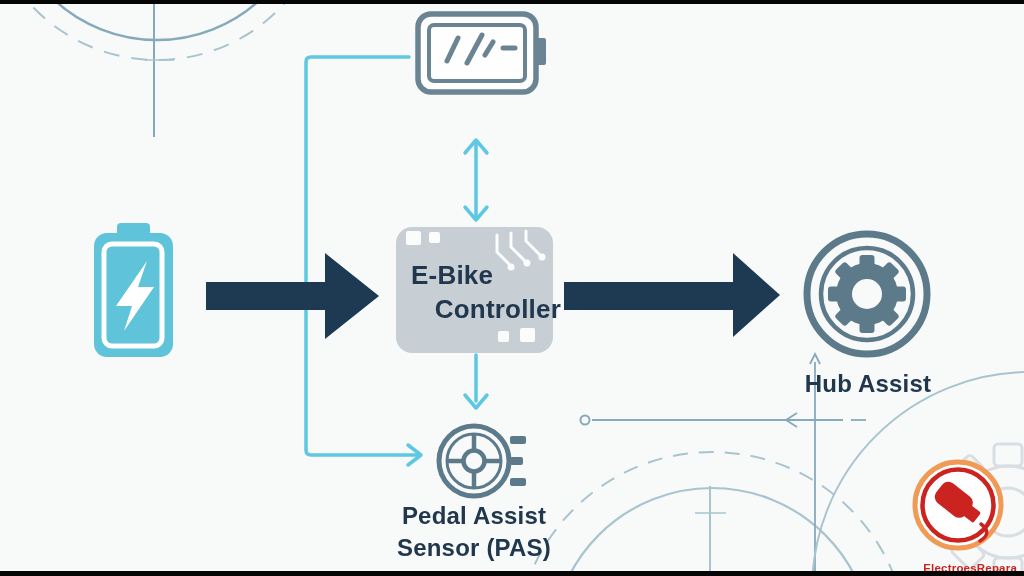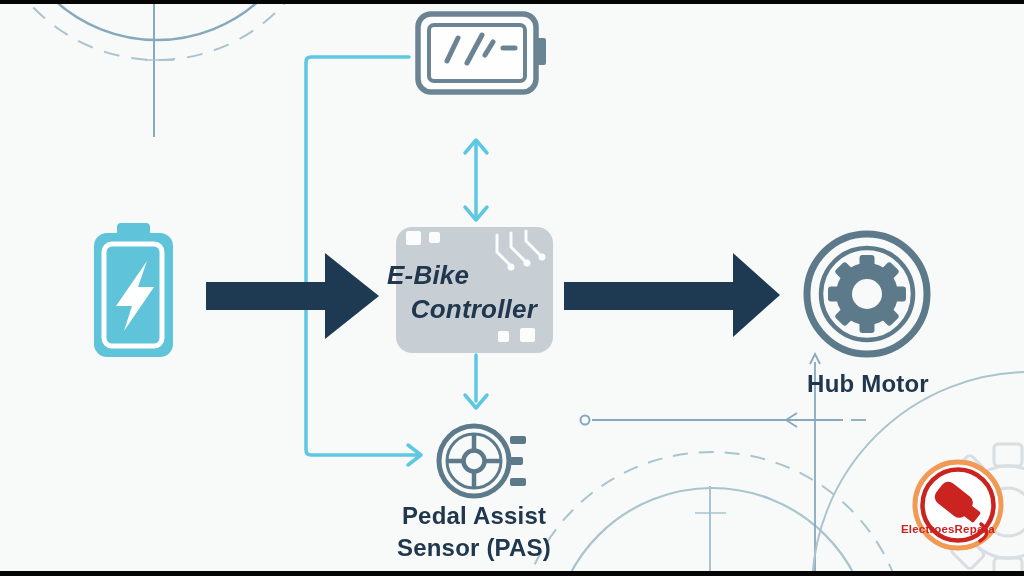--- a/index.html
+++ b/index.html
@@ -17,7 +17,7 @@
     text-align:center;letter-spacing:.2px;
   }
   .lcd-label{left:356px;top:96px;width:240px;font-size:23px;}
-  .controller-label{left:387px;top:258px;width:150px;font-size:26px;line-height:34px;text-align:left;font-style:italic;}
+  .controller-label{left:411px;top:258px;width:150px;font-size:26px;line-height:34px;text-align:left;}
   .controller-label .line2{padding-left:4px;text-align:right;}
   .pas-label{left:354px;top:500px;width:240px;font-size:24px;line-height:32px;}
   .hub-label{left:768px;top:370px;width:200px;font-size:24px;}

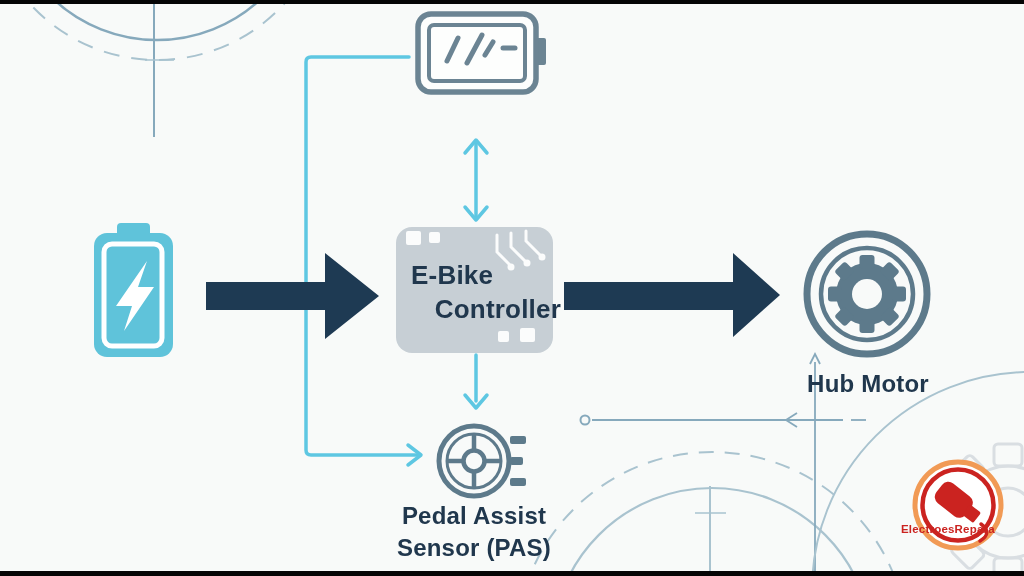--- a/index.html
+++ b/index.html
@@ -179,7 +179,7 @@
     <div>Sensor (PAS)</div>
   </div>
 
-  <div class="label hub-label">Hub Motor</div>
+  <div class="label hub-label">Hub Assist</div>
 
   <div class="logo-text">ElectroesRepara</div>
 

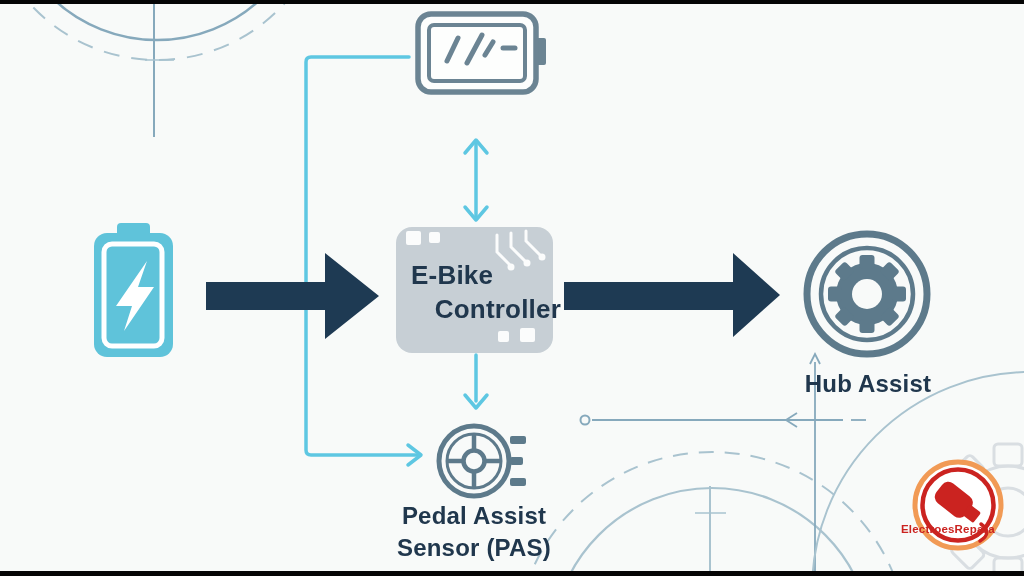--- a/index.html
+++ b/index.html
@@ -22,9 +22,9 @@
   .pas-label{left:354px;top:500px;width:240px;font-size:24px;line-height:32px;}
   .hub-label{left:768px;top:370px;width:200px;font-size:24px;}
   .logo-text{
-    position:absolute;left:901px;top:523px;width:116px;z-index:20;
+    position:absolute;left:901px;top:562px;width:116px;z-index:20;
     color:var(--logo-red,#cb2320);font-size:11.5px;font-weight:800;
-    text-align:left;letter-spacing:.2px;
+    text-align:right;letter-spacing:.2px;
   }
 </style>
 </head>

